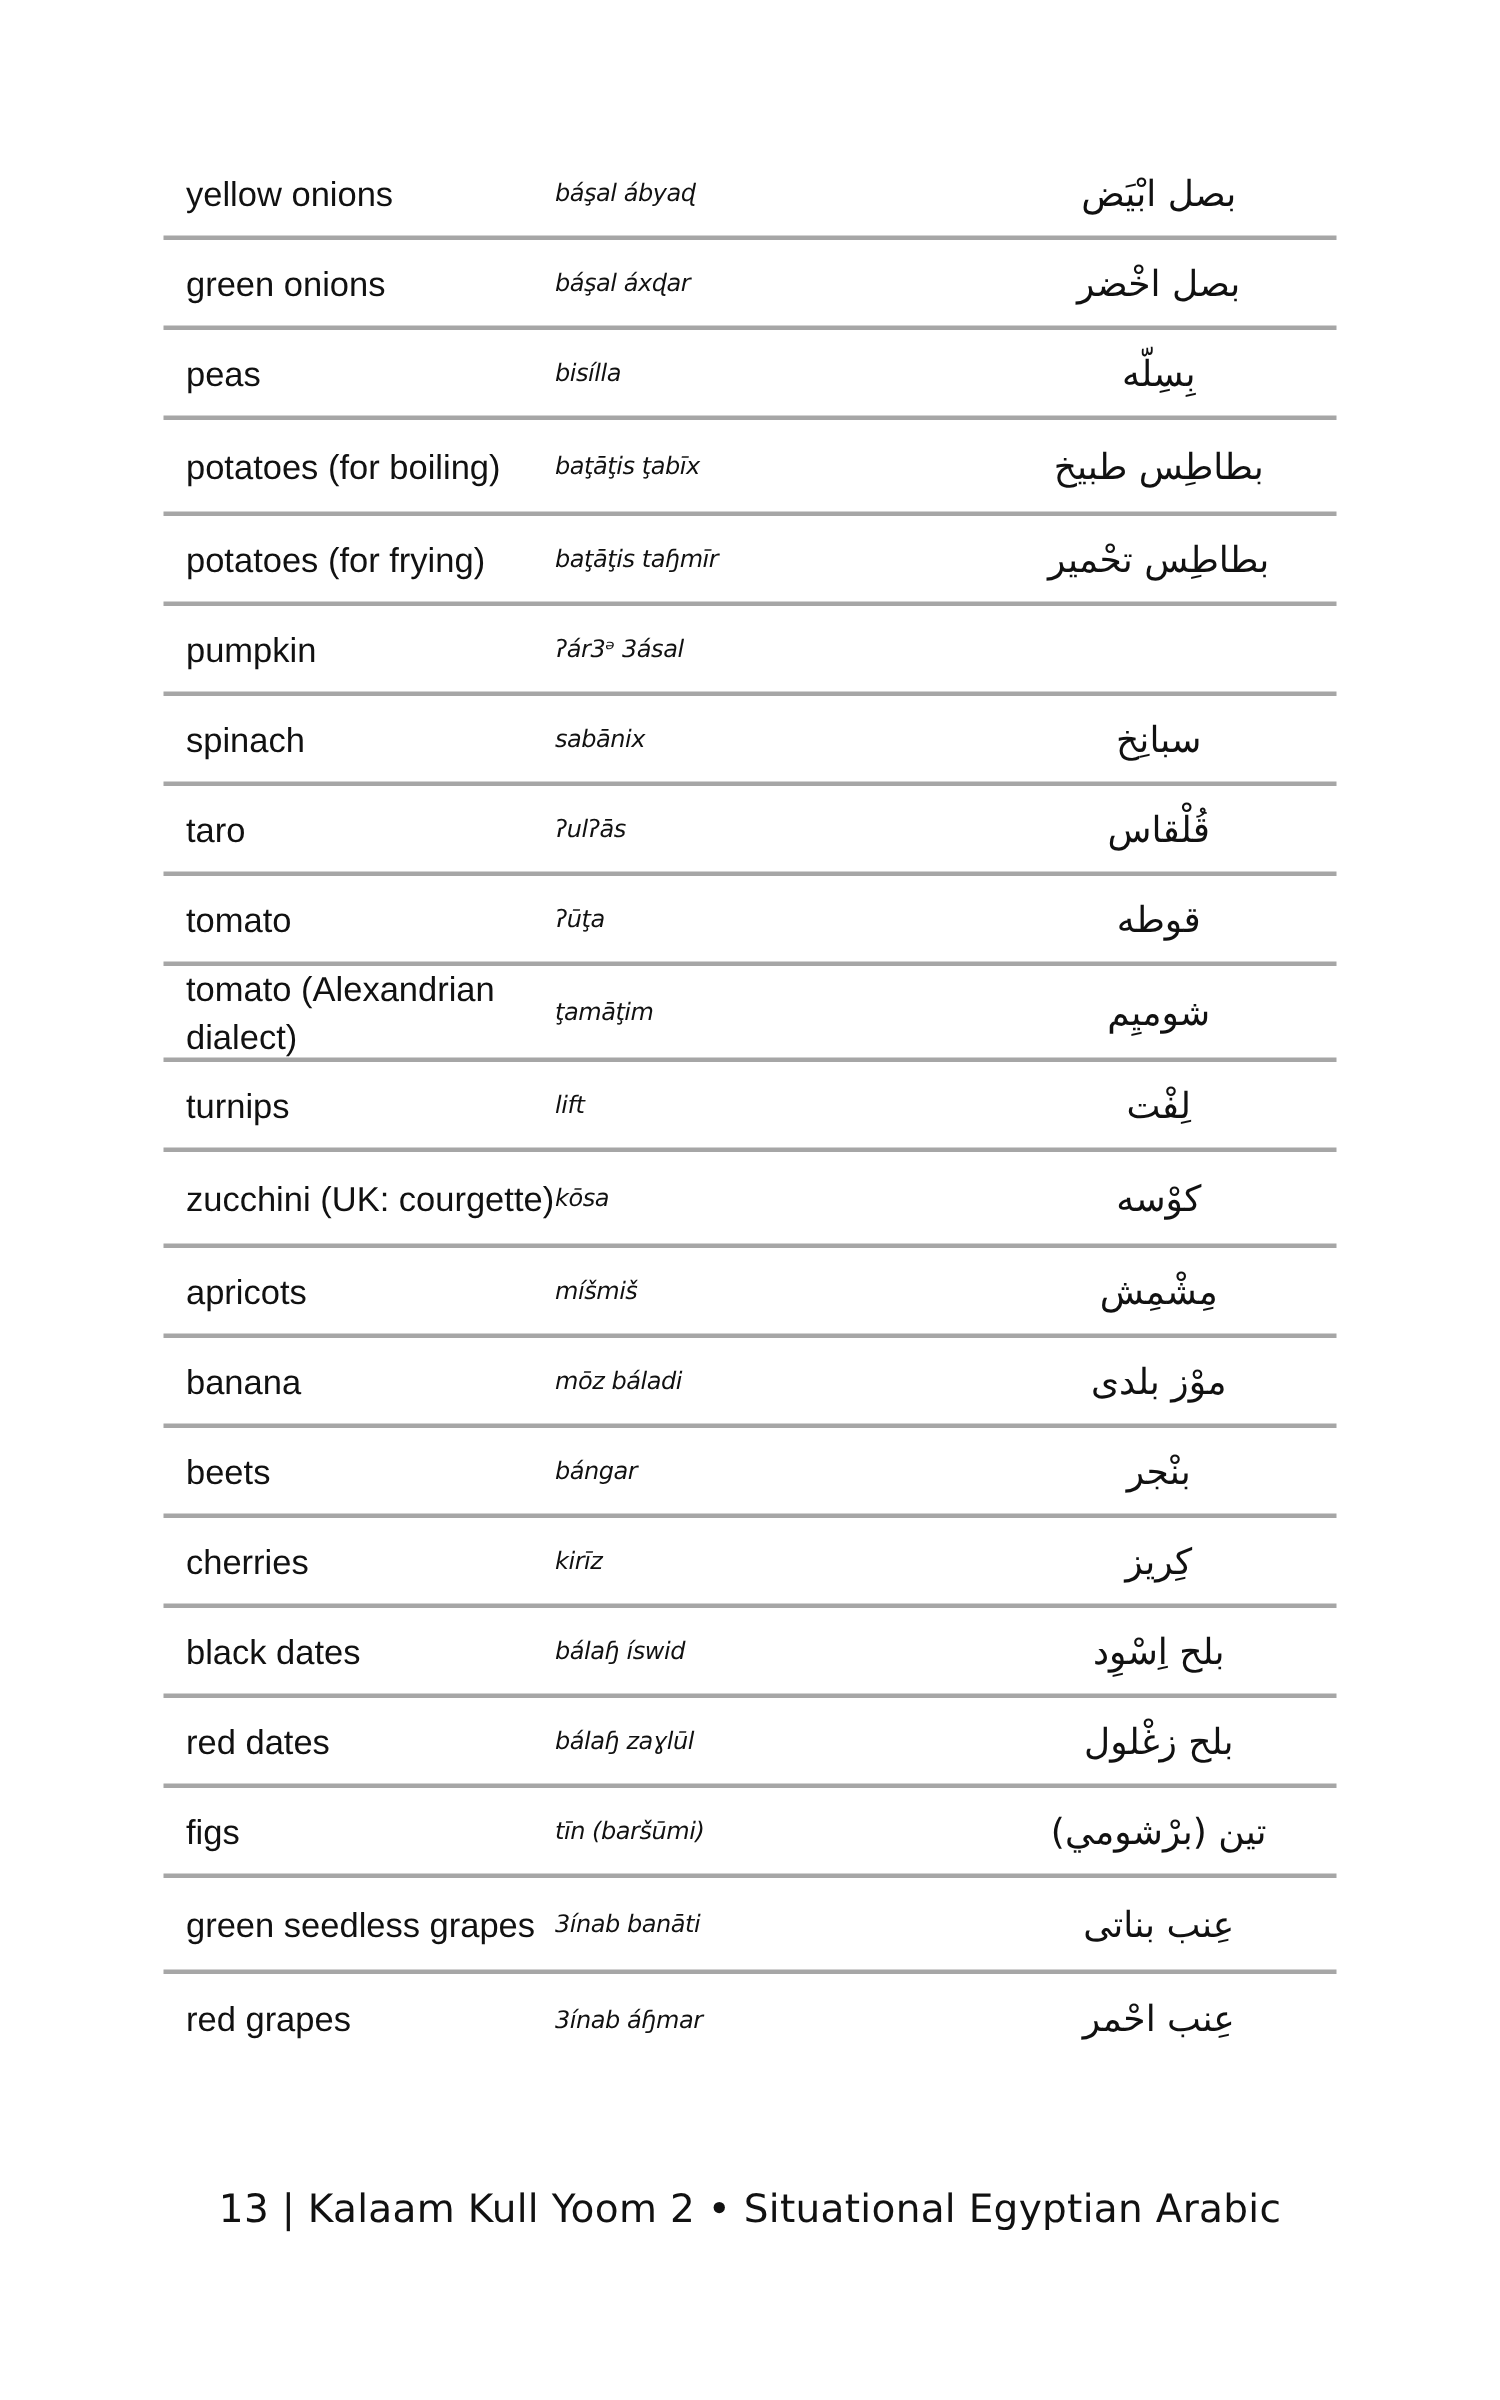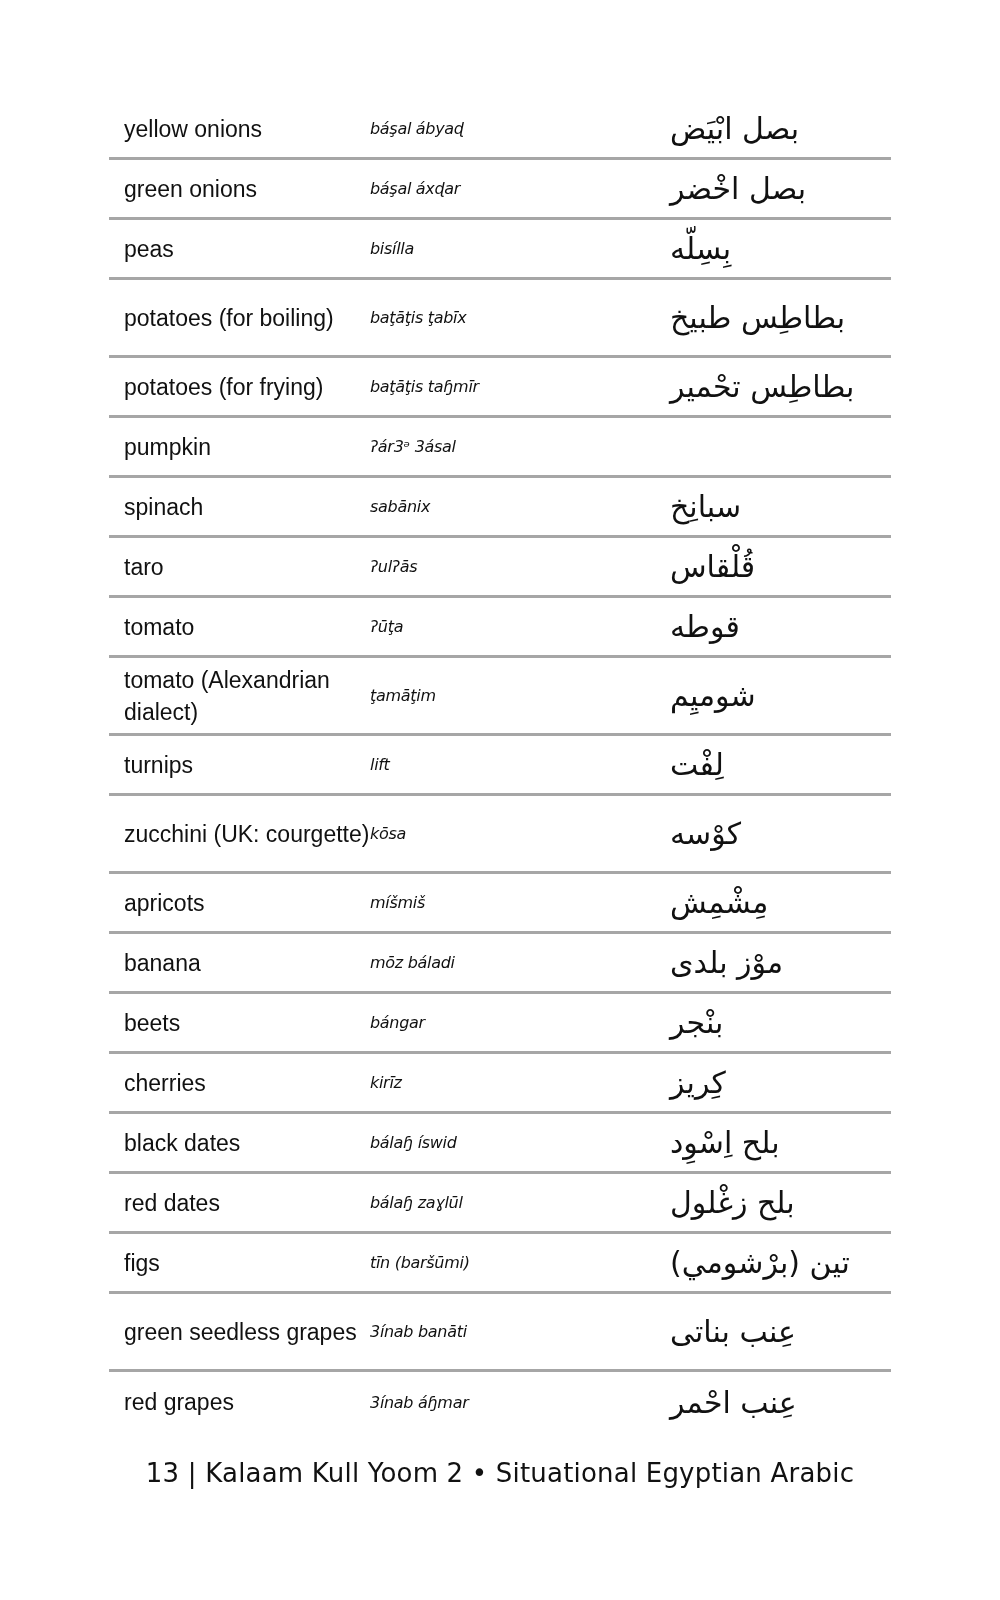--- a/index.html
+++ b/index.html
@@ -13,7 +13,7 @@
   .row.h2 { height: 78px; }
   .cell-en { width: 261px; padding-left: 15px; box-sizing: border-box; font-size: 23px; line-height: 32px; }
   .cell-tr { width: 300px; font-size: 16px; font-style: italic; font-family: "DejaVu Sans", sans-serif; letter-spacing: -0.3px; }
-  .cell-ar { flex: 1; text-align: left; padding-right: 16px; font-size: 30px; font-family: "DejaVu Sans", sans-serif; direction: rtl; }
+  .cell-ar { flex: 1; text-align: center; padding-right: 16px; font-size: 24px; font-family: "DejaVu Sans", sans-serif; direction: rtl; }
   .footer { position: absolute; left: 0; width: 1000px; top: 1458px; text-align: center; font-size: 26px;
             font-family: "DejaVu Sans", sans-serif; color: #111; letter-spacing: 0.2px; }
 </style>

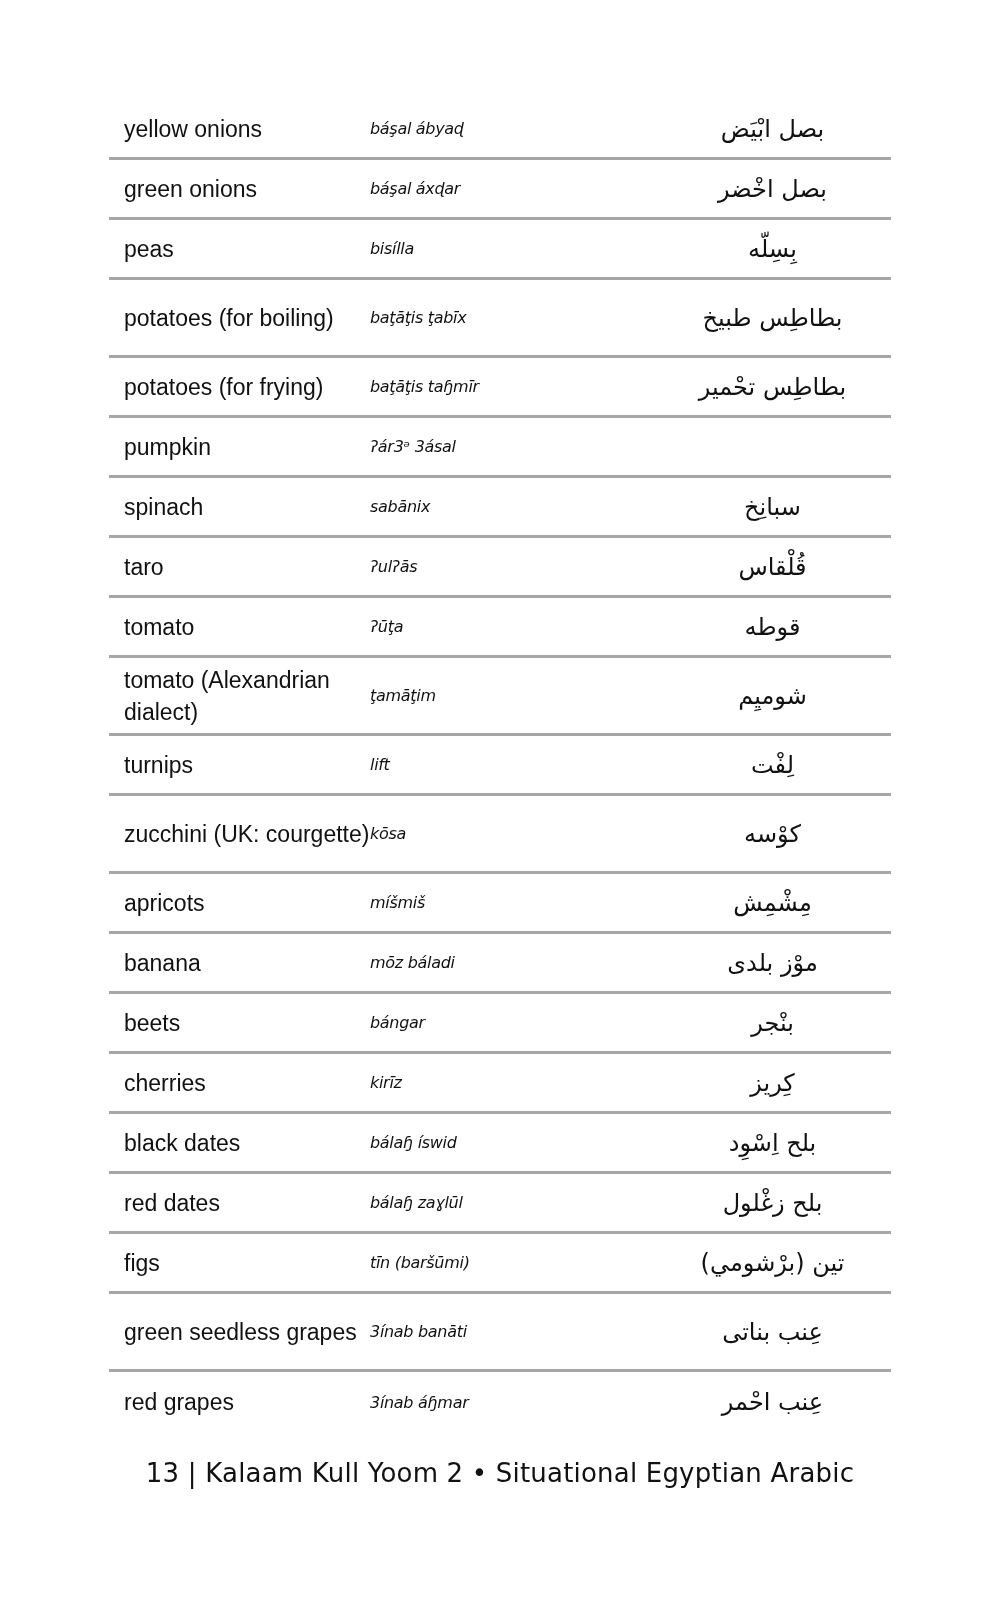--- a/index.html
+++ b/index.html
@@ -10,7 +10,7 @@
   .row { display: flex; align-items: center; border-bottom: 3px solid #a6a6a6; box-sizing: border-box; }
   .row:last-child { border-bottom: none; }
   .row.h1 { height: 60px; }
-  .row.h2 { height: 78px; }
+  .row.h2 { height: 64px; }
   .cell-en { width: 261px; padding-left: 15px; box-sizing: border-box; font-size: 23px; line-height: 32px; }
   .cell-tr { width: 300px; font-size: 16px; font-style: italic; font-family: "DejaVu Sans", sans-serif; letter-spacing: -0.3px; }
   .cell-ar { flex: 1; text-align: center; padding-right: 16px; font-size: 24px; font-family: "DejaVu Sans", sans-serif; direction: rtl; }

